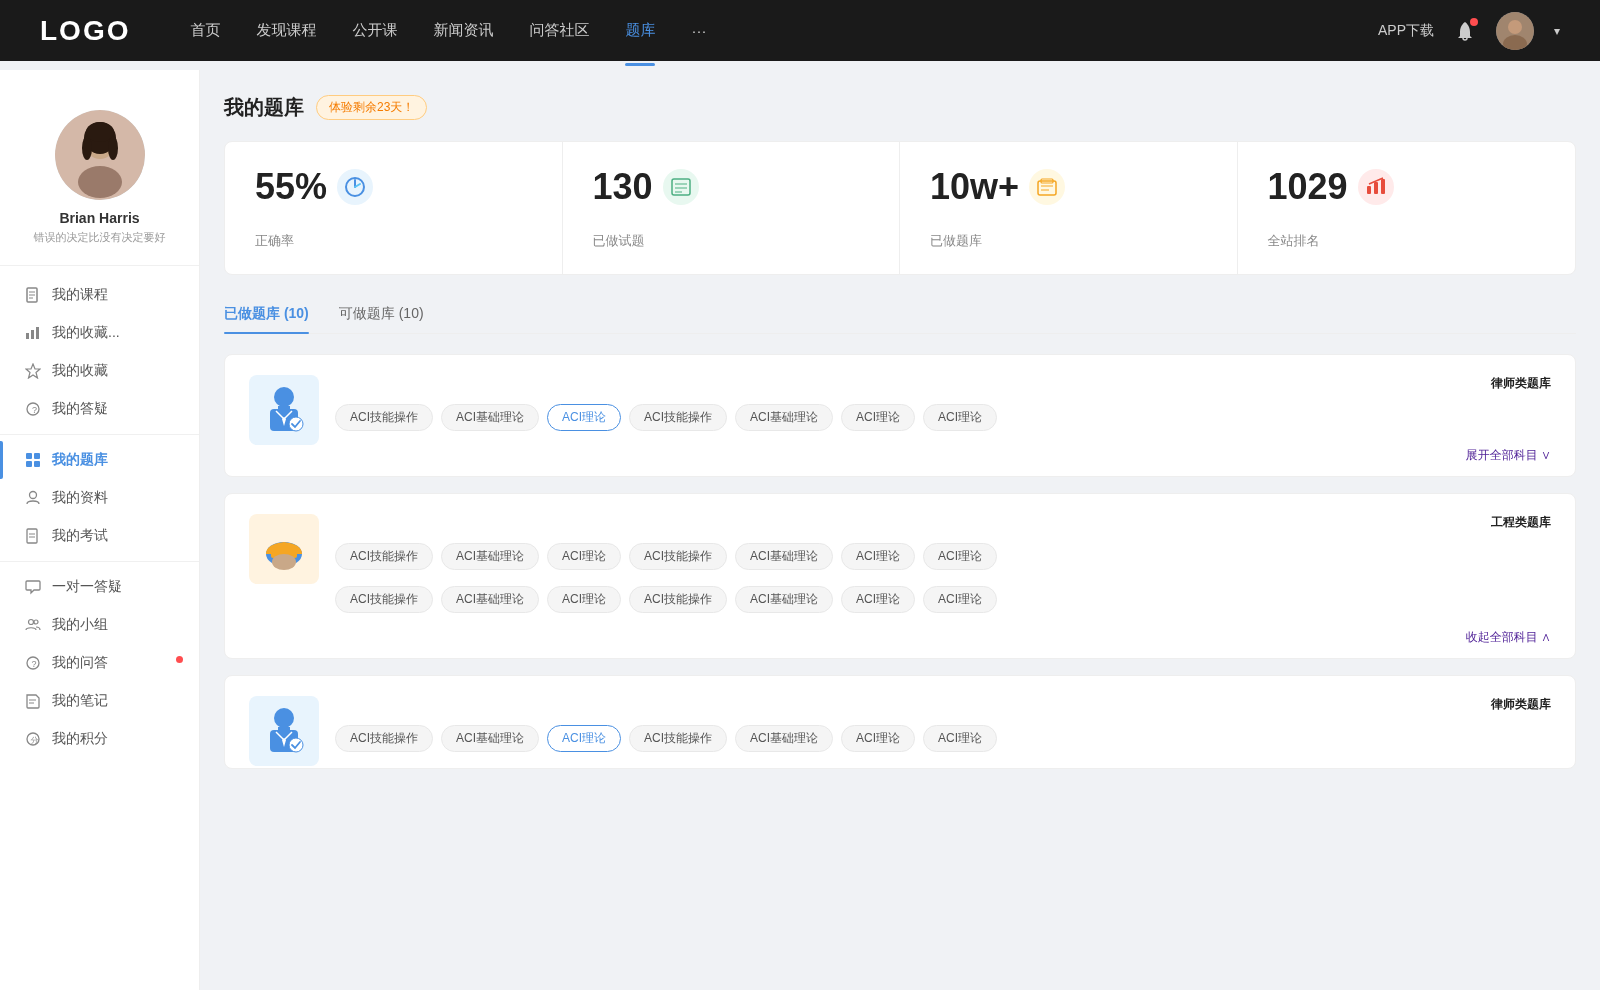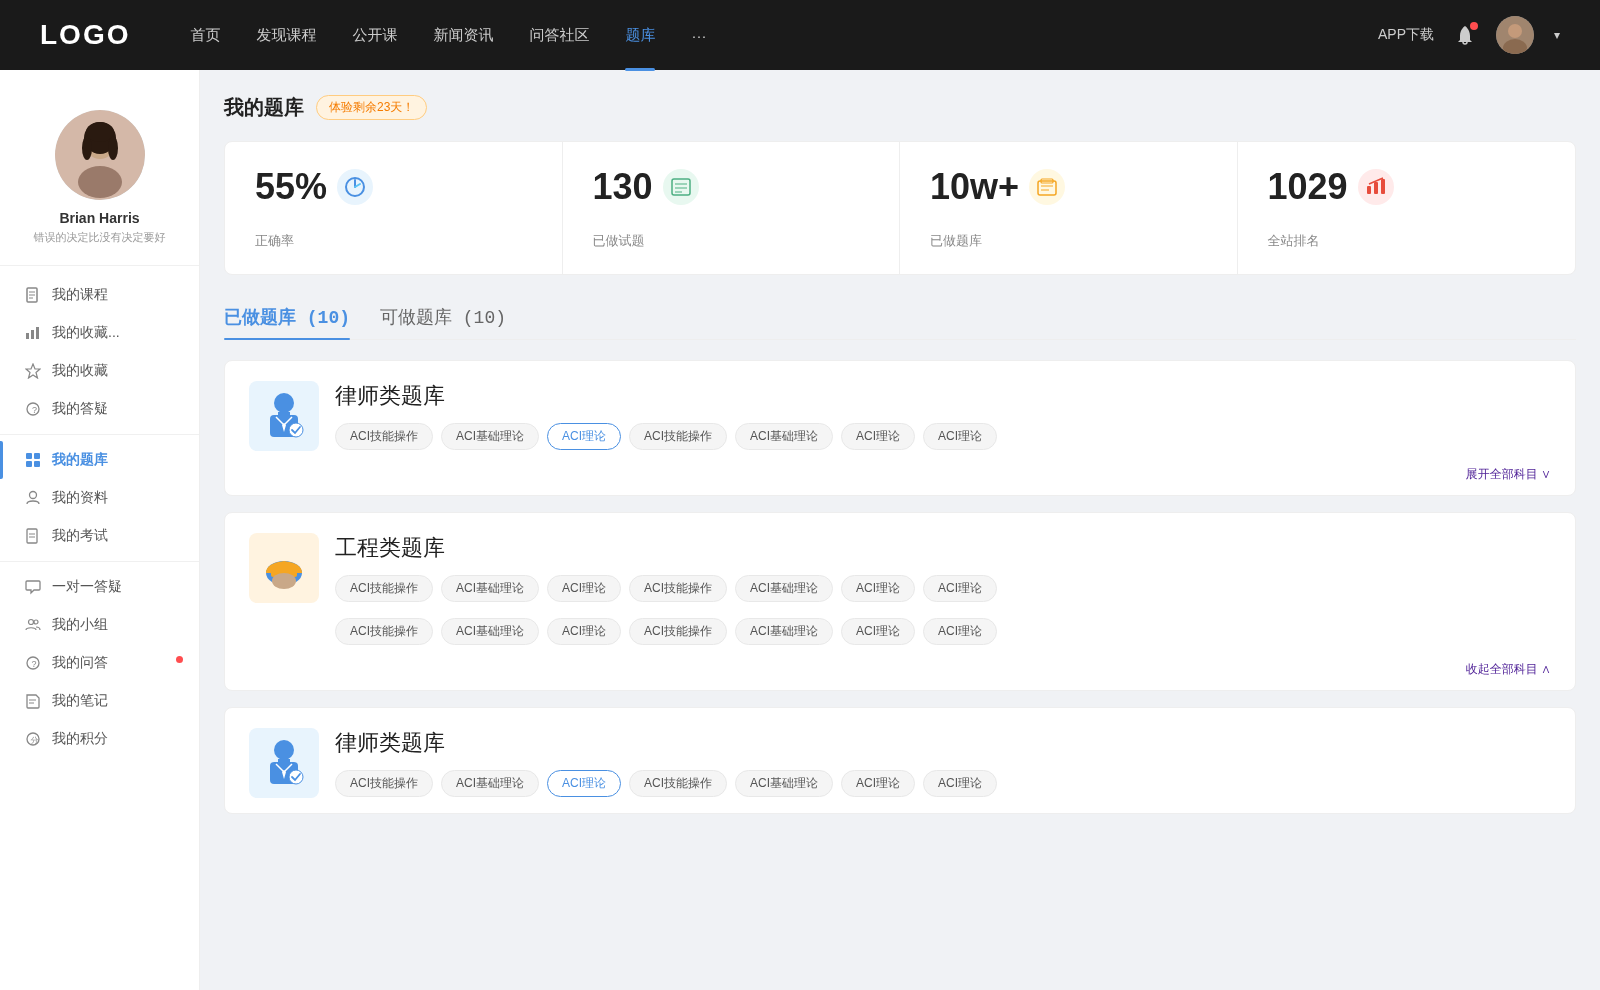--- a/index.html
+++ b/index.html
@@ -8,7 +8,7 @@
     
     .navbar {
       background: #1a1a1a;
-      height: 70px;
+      height: 61px;
       display: flex;
       align-items: center;
       padding: 0 40px;

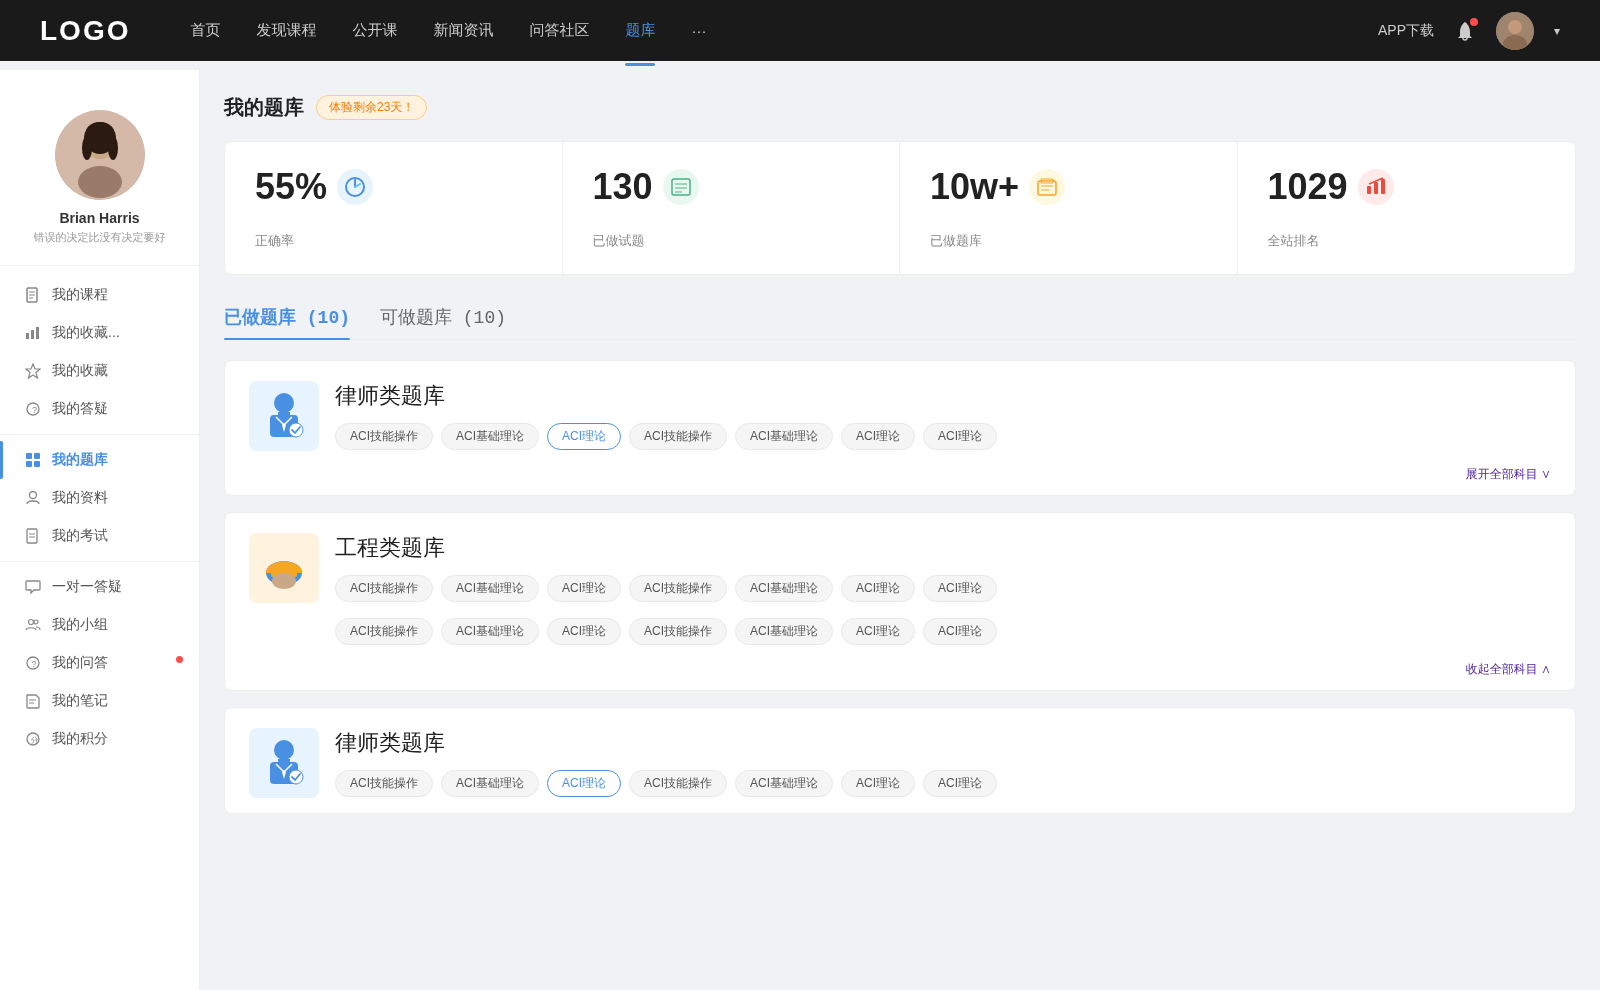--- a/index.html
+++ b/index.html
@@ -253,11 +253,10 @@
     .tab {
       padding: 10px 0;
       margin-right: 30px;
-      font-size: 18px;
+      font-size: 14px;
       color: #666;
       cursor: pointer;
       position: relative;
-      font-family: Liberation Mono, monospace;
     }
     .tab.active {
       color: #4a90e2;

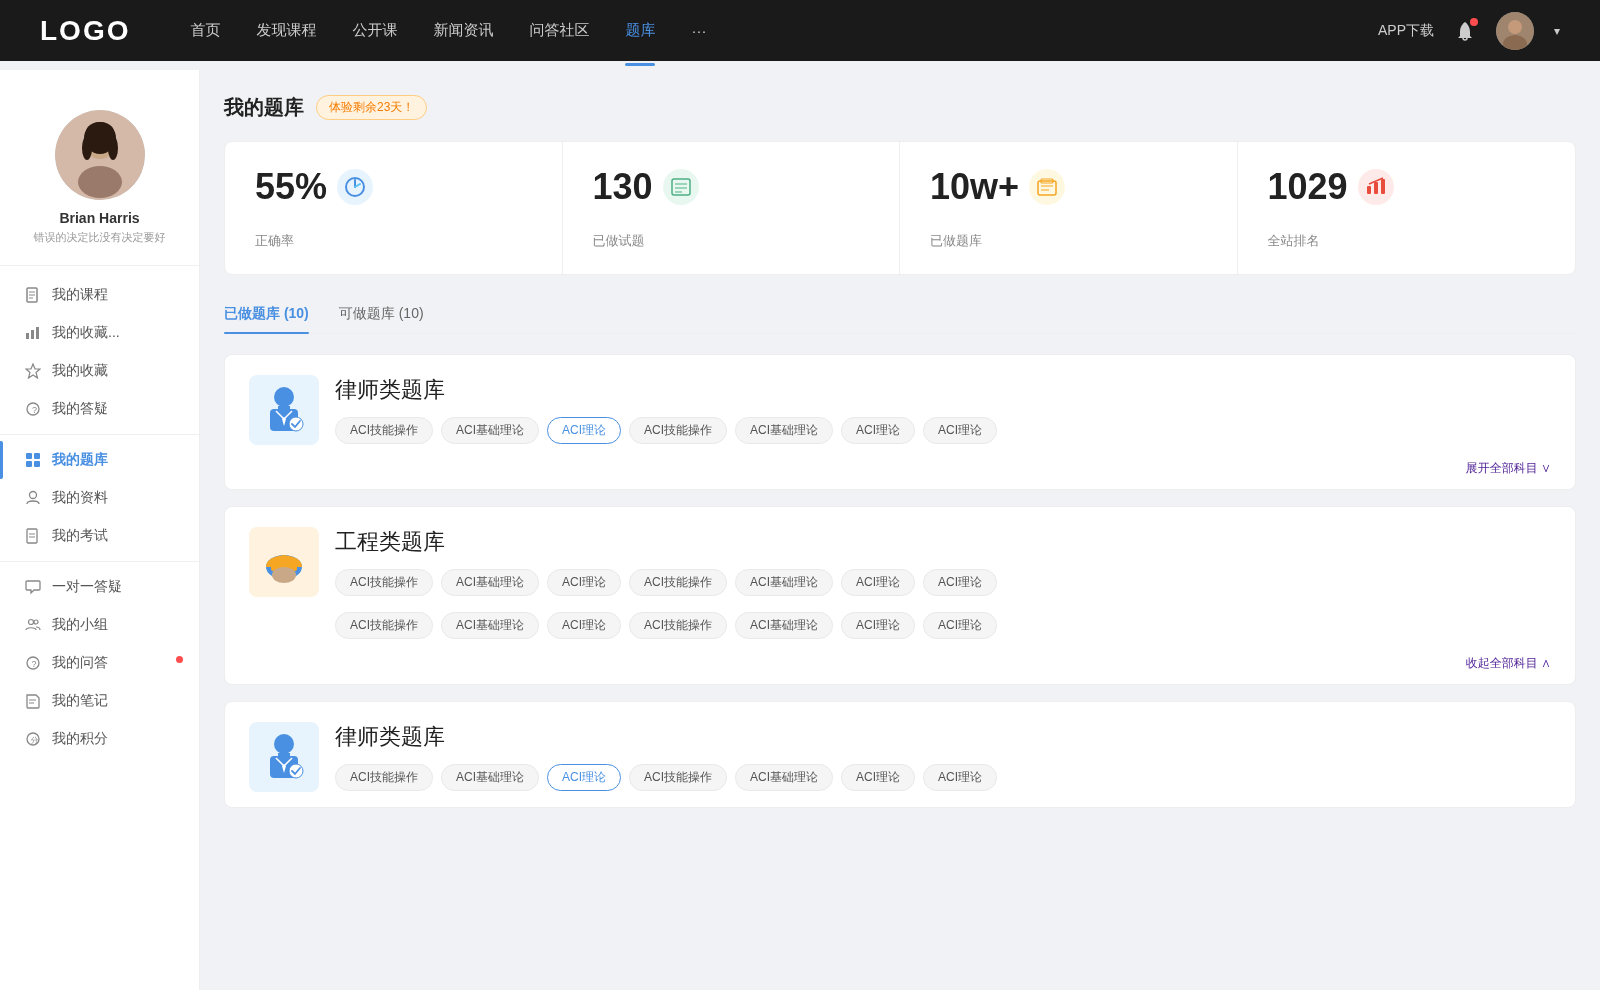--- a/index.html
+++ b/index.html
@@ -298,10 +298,11 @@
     .bank-icon-wrap.yellow-bg { background: #fff3e0; }
     .bank-title-col { flex: 1; }
     .bank-title {
-      font-size: 22px;
-      font-weight: 400;
+      font-size: 12px;
+      font-weight: 700;
       color: #222;
       margin-bottom: 12px;
+      text-align: right;
     }
     .bank-tags {
       display: flex;

